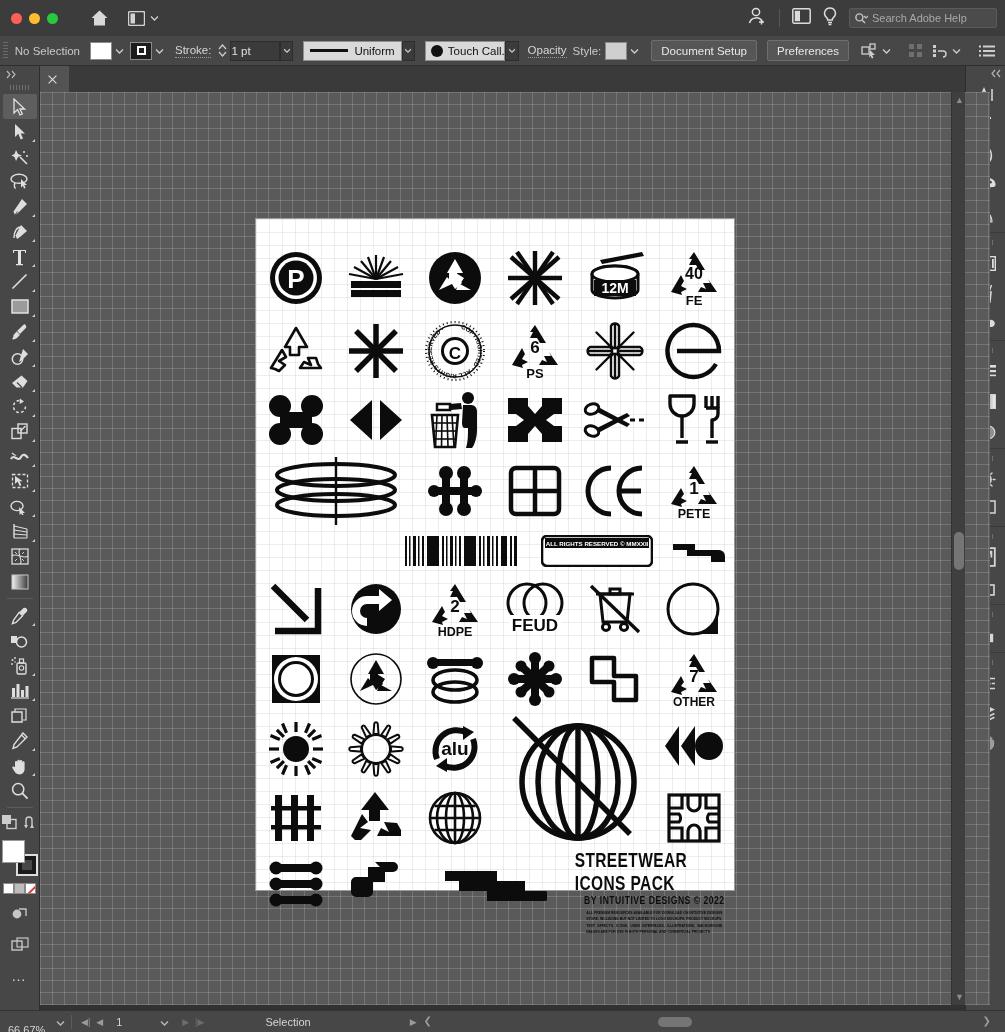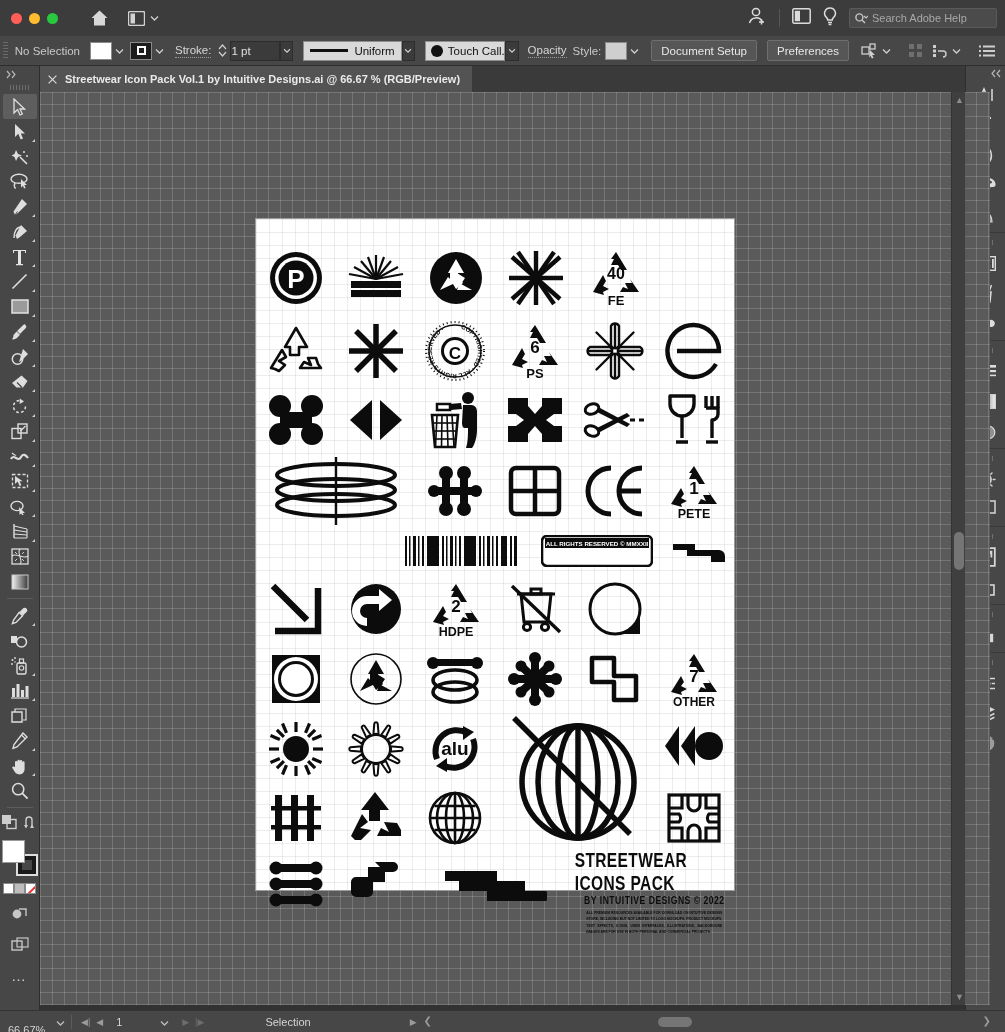--- a/index.html
+++ b/index.html
@@ -363,7 +363,6 @@
       <svg width="9" height="9" viewBox="0 0 9 9">
           <path d="M0.6 0.6 L8.4 8.4 M8.4 0.6 L0.6 8.4" stroke="#d8d8d8" stroke-width="1.2"></path>
         </svg>
-      <span>Streetwear Icon Pack Vol.1 by Intuitive Designs.ai @ 66.67 % (RGB/Preview)</span>
     </div>
   </div>
 

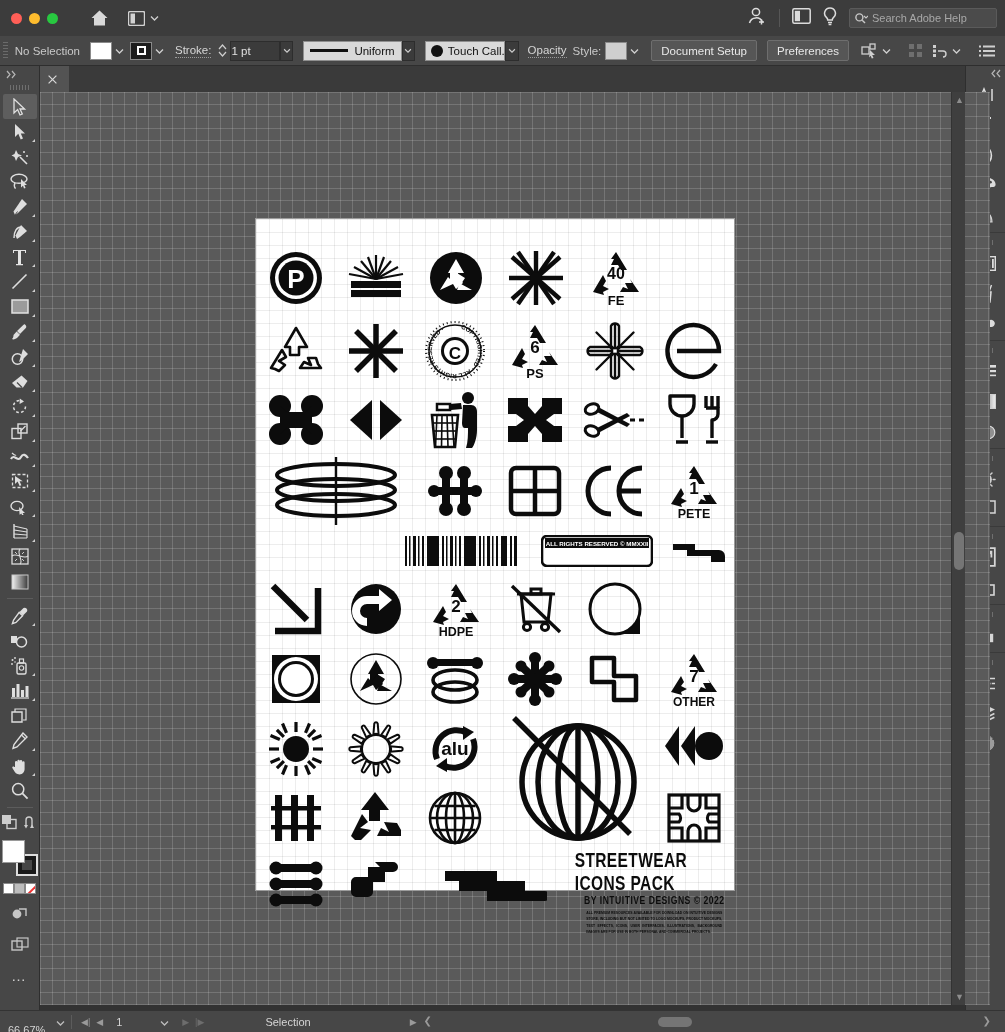--- a/index.html
+++ b/index.html
@@ -870,6 +870,15 @@
                 <path d="M48 3 L12 55"></path>
               </g>
               <circle cx="30" cy="29" r="6" fill="#0c0c0c"></circle>
+            </svg>
+        </div>
+        <div class="cell" style="width:80px">
+          <svg width="66" height="56" viewBox="0 0 66 56">
+              <path d="M18 10 L60 2 L62 6 L20 14 Z" fill="#0c0c0c"></path>
+              <path d="M10 24 a23 8 0 0 1 46 0 v16 a23 8 0 0 1 -46 0 z" fill="#fff" stroke="#0c0c0c" stroke-width="3"></path>
+              <ellipse cx="33" cy="24" rx="23" ry="8" fill="#fff" stroke="#0c0c0c" stroke-width="3"></ellipse>
+              <rect x="12" y="30" width="42" height="16" fill="#0c0c0c"></rect>
+              <text x="33" y="43" font-family="Liberation Sans, sans-serif" font-size="14" font-weight="bold" fill="#fff" text-anchor="middle">12M</text>
             </svg>
         </div>
         <div class="cell" style="width:80px">

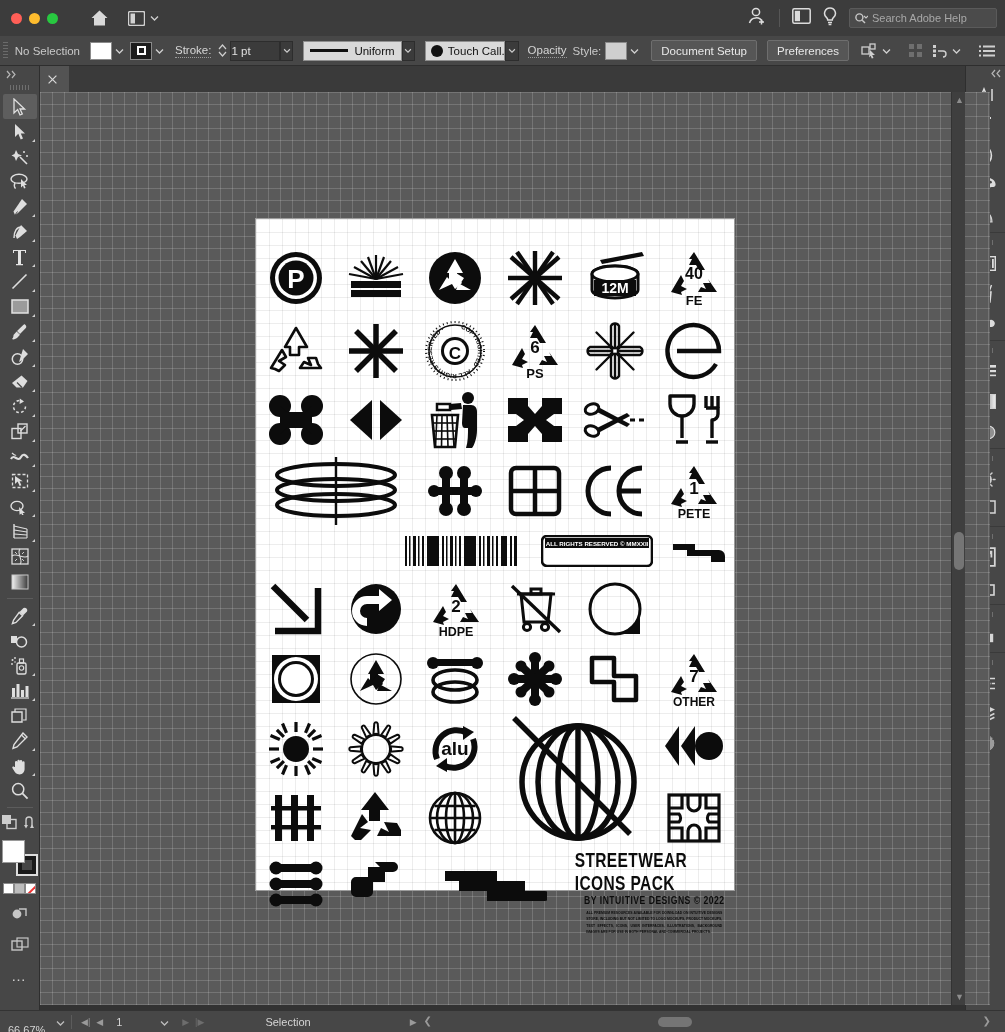--- a/index.html
+++ b/index.html
@@ -1148,6 +1148,16 @@
             </svg>
         </div>
         <div class="cell" style="width:80px">
+          <svg width="58" height="56" viewBox="0 0 58 56">
+              <g fill="none" stroke="#0c0c0c" stroke-width="3">
+                <circle cx="21" cy="22" r="19"></circle>
+                <circle cx="37" cy="22" r="19"></circle>
+              </g>
+              <rect x="3" y="34" width="52" height="16" fill="#fff"></rect>
+              <text x="29" y="50" font-family="Liberation Sans, sans-serif" font-size="17" font-weight="bold" fill="#0c0c0c" text-anchor="middle">FEUD</text>
+            </svg>
+        </div>
+        <div class="cell" style="width:80px">
           <svg width="58" height="54" viewBox="0 0 58 54">
               <g fill="none" stroke="#0c0c0c" stroke-width="3">
                 <path d="M14 12 h30 l-3 28 h-24 z"></path>

